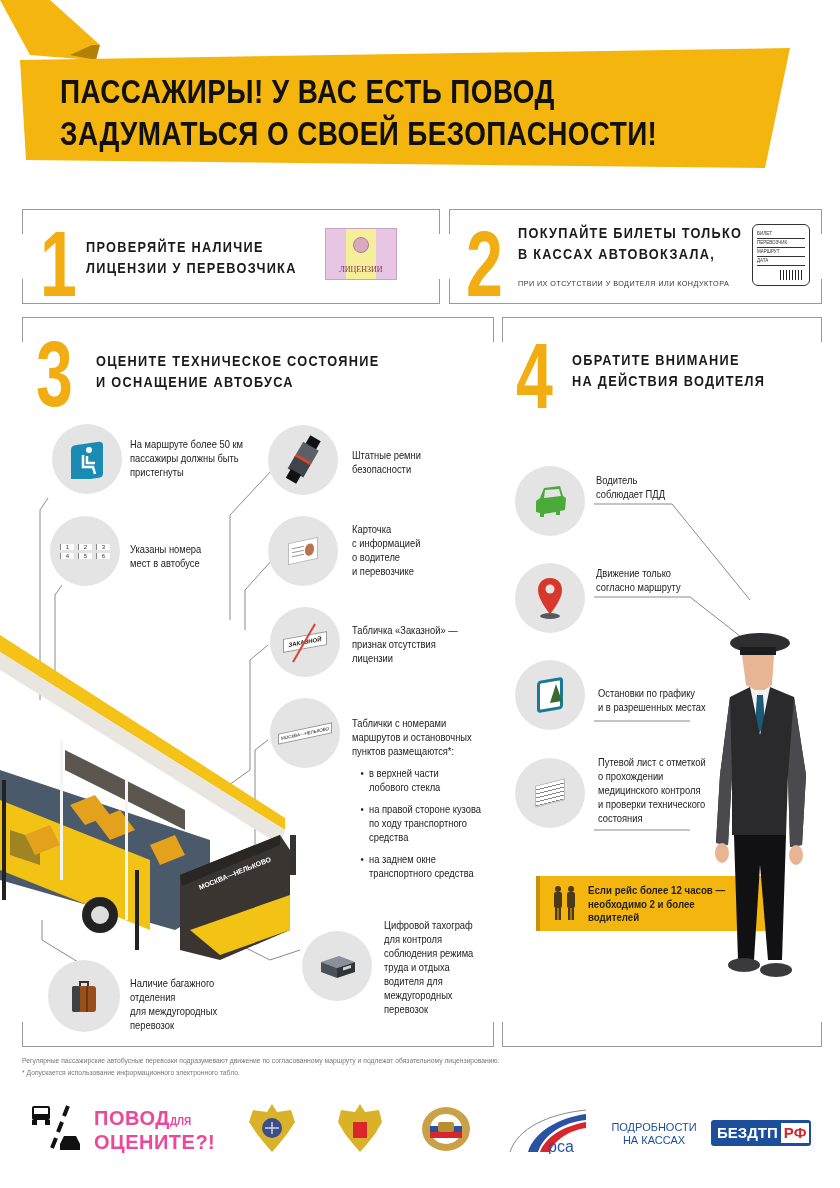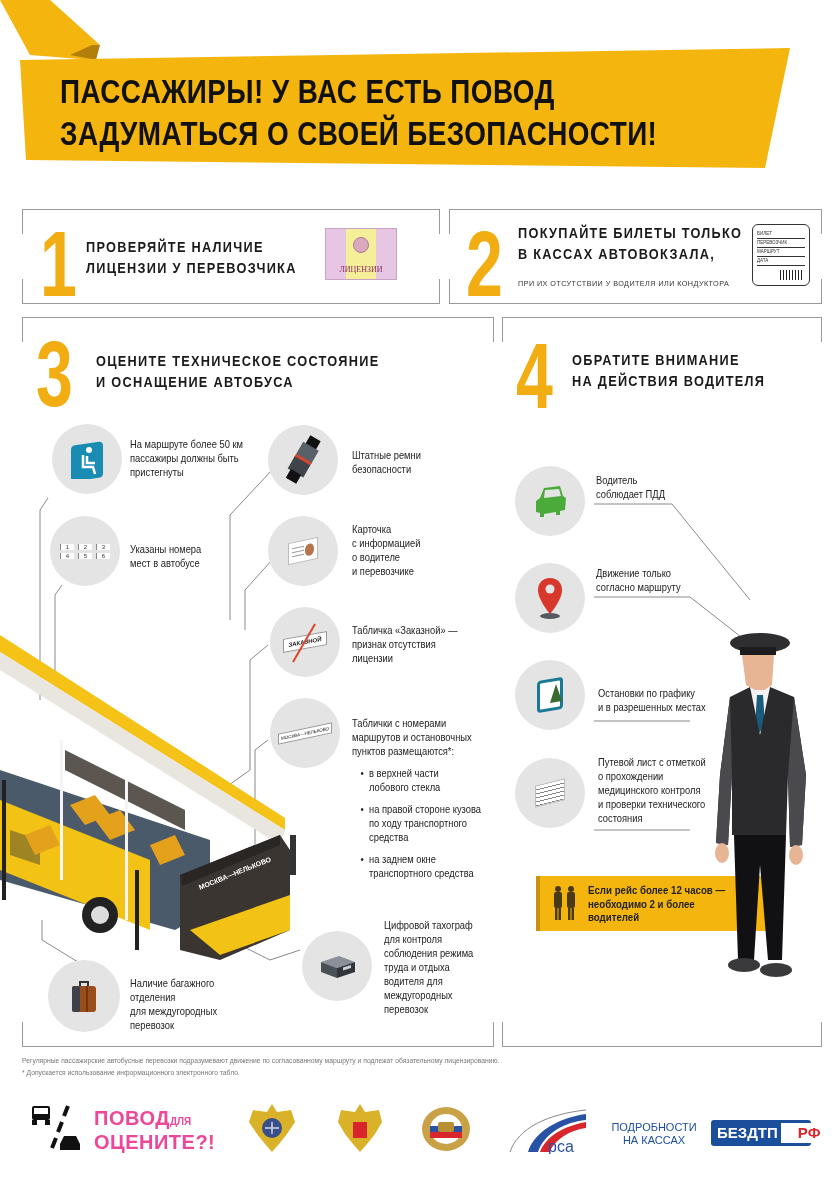--- a/index.html
+++ b/index.html
@@ -38,7 +38,7 @@
   .brand-small { font-size: 10px; letter-spacing: 0; }
   .more-text { position: absolute; font-size: 11px; line-height: 13px; color: #1b4f9c; text-align: center; }
   .bezdtp { position: absolute; left: 711px; top: 1120px; height: 26px; width: 100px; background: #1b4f9c; border-radius: 3px; color: #fff; font-weight: 700; font-size: 15px; line-height: 26px; padding-left: 6px; white-space: nowrap; }
-  .bezdtp .rf { display: inline-block; background: #fff; color: #d8262c; padding: 0 17px; line-height: 20px; margin-left: 3px; }
+  .bezdtp .rf { display: inline-block; background: #fff; color: #d8262c; padding: 0 3px; line-height: 20px; margin-left: 3px; }
 </style>
 </head>
 <body>

